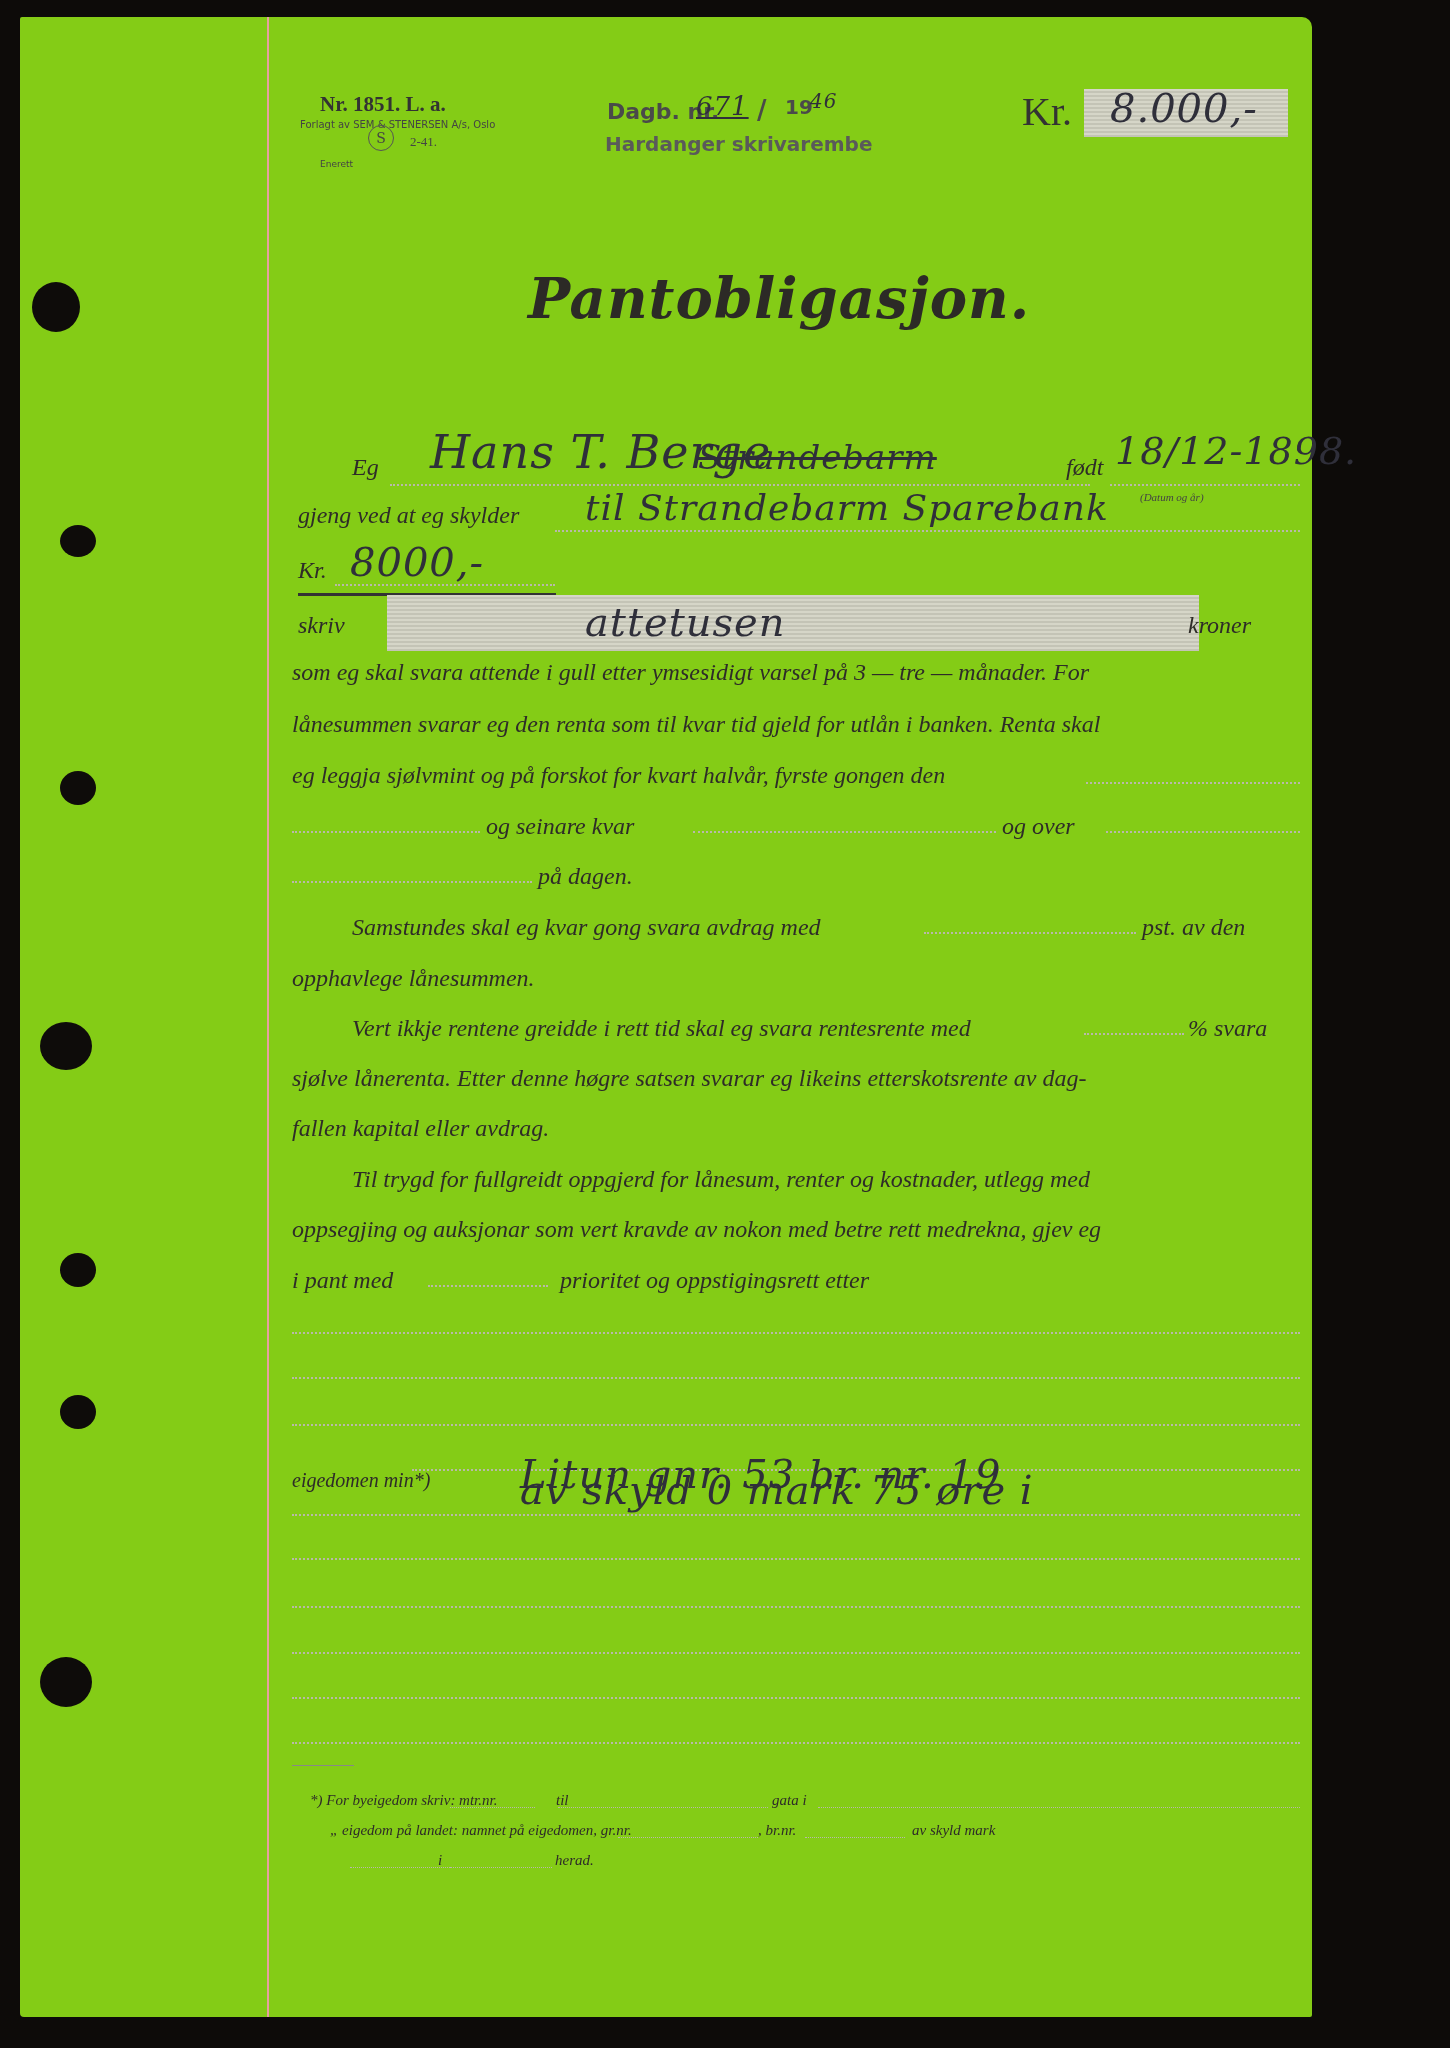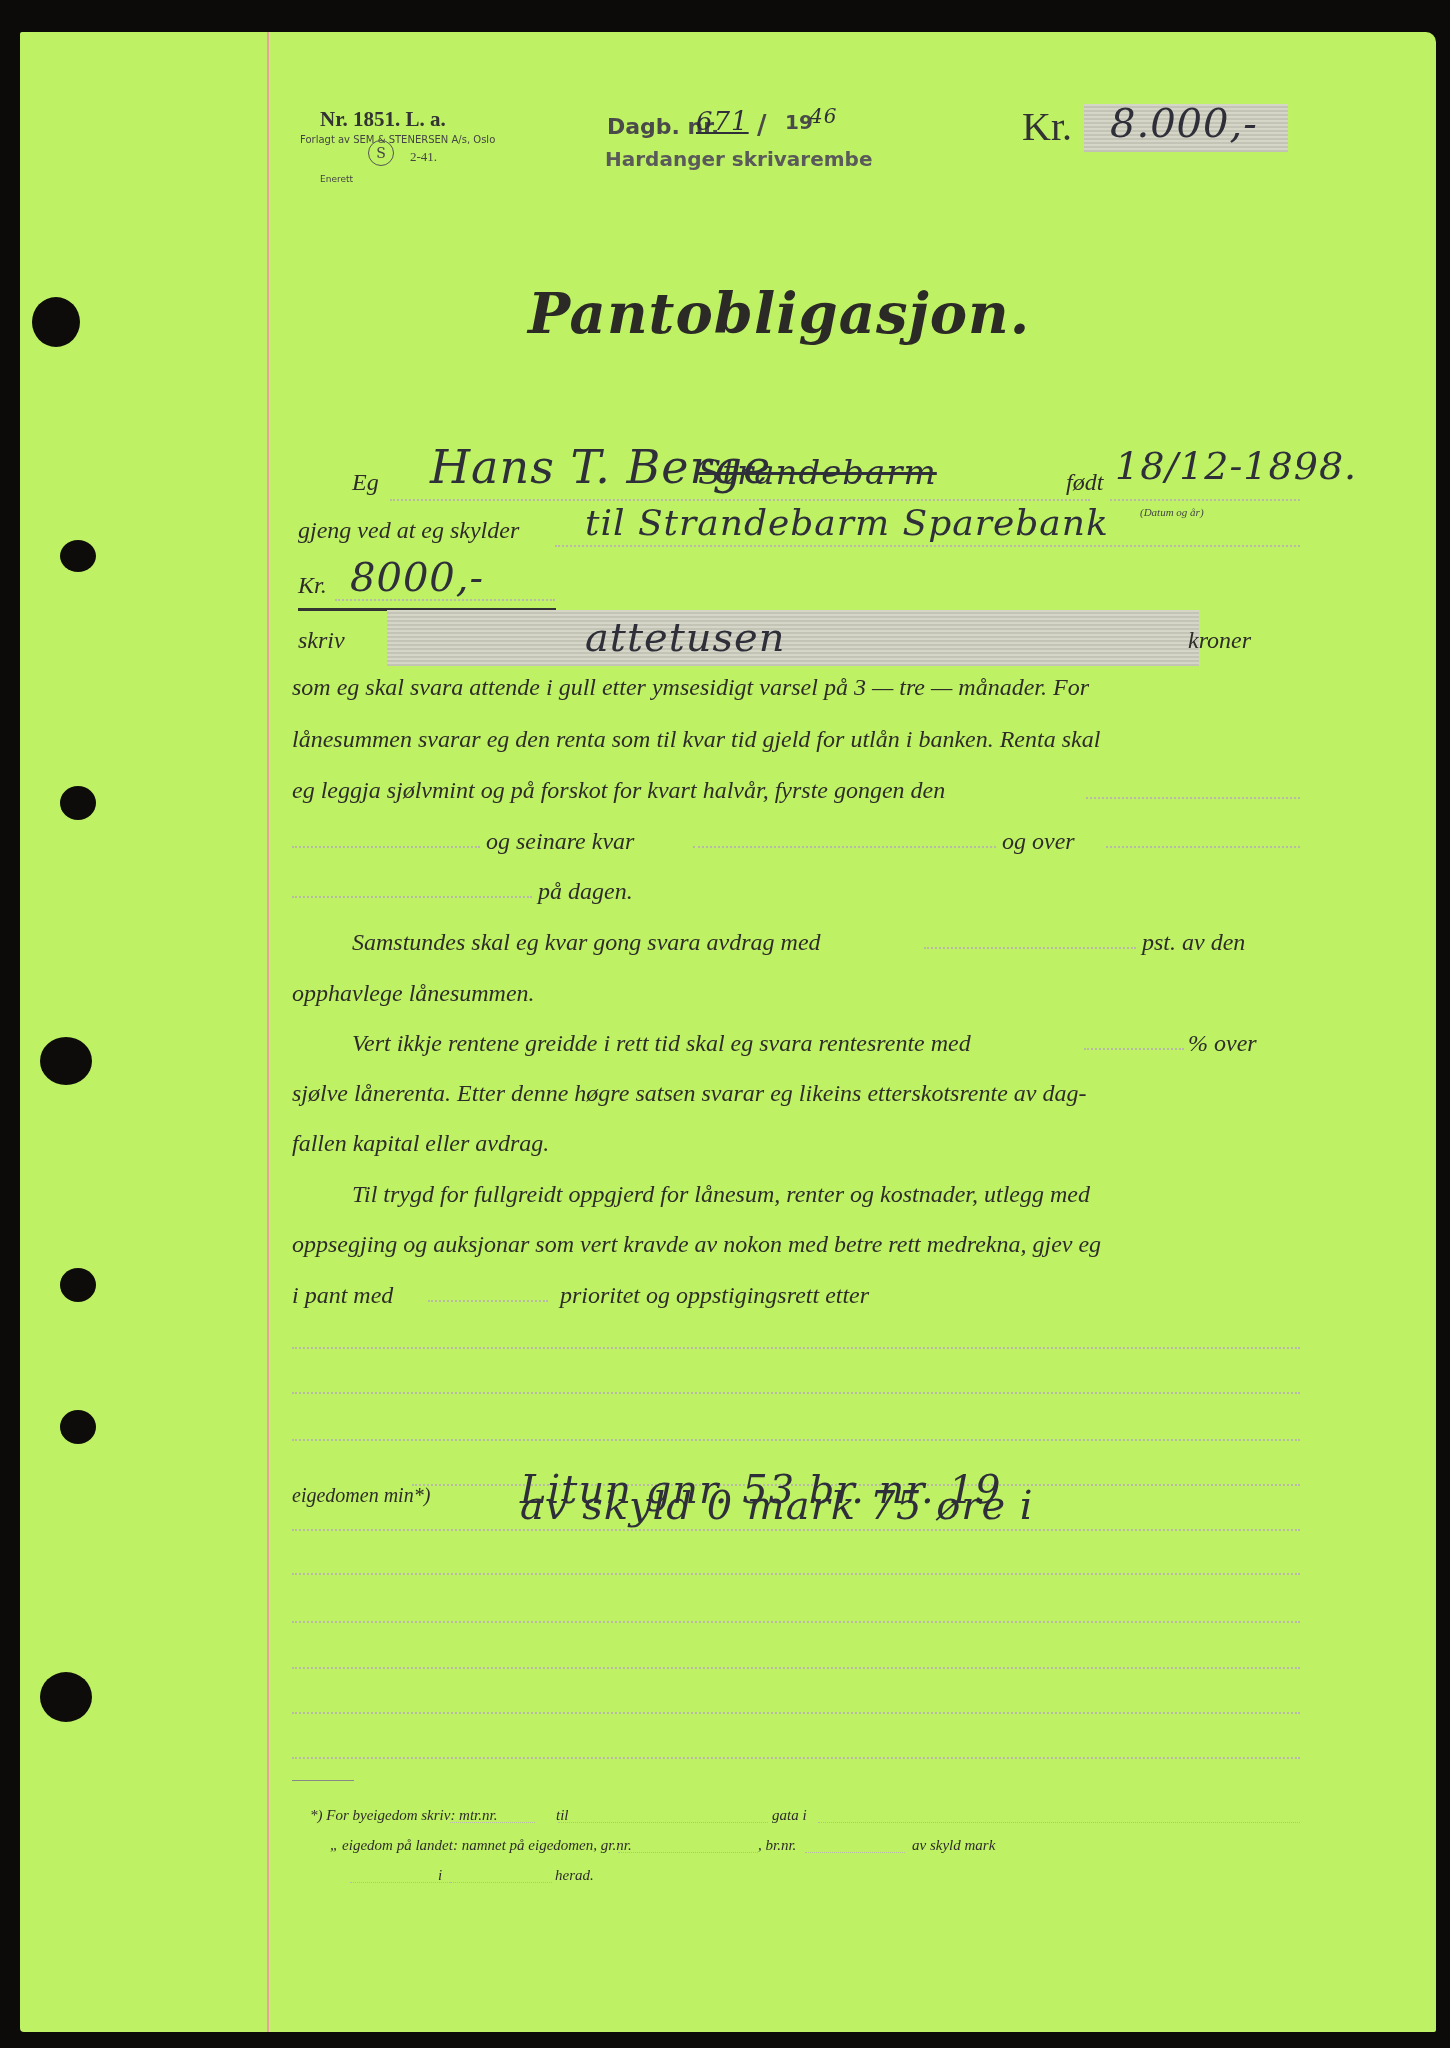--- a/index.html
+++ b/index.html
@@ -4,7 +4,7 @@
 <style>
   html, body { margin:0; padding:0; }
   body { width:1450px; height:2048px; background:#0d0b09; position:relative; overflow:hidden; font-family:"DejaVu Serif", serif; }
-  .paper { position:absolute; left:20px; top:32px; width:1416px; height:2000px; background:#bef264; border-radius:2px 10px 2px 4px; }
+  .paper { position:absolute; left:20px; top:17px; width:1292px; height:2000px; background:#84cc16; border-radius:2px 10px 2px 4px; }
   .margin-line { position:absolute; left:247px; top:0; width:2px; height:2000px; background:#e8a0a0; }
   .hole { position:absolute; background:#0e0c0a; border-radius:50%; }
   .abs { position:absolute; }

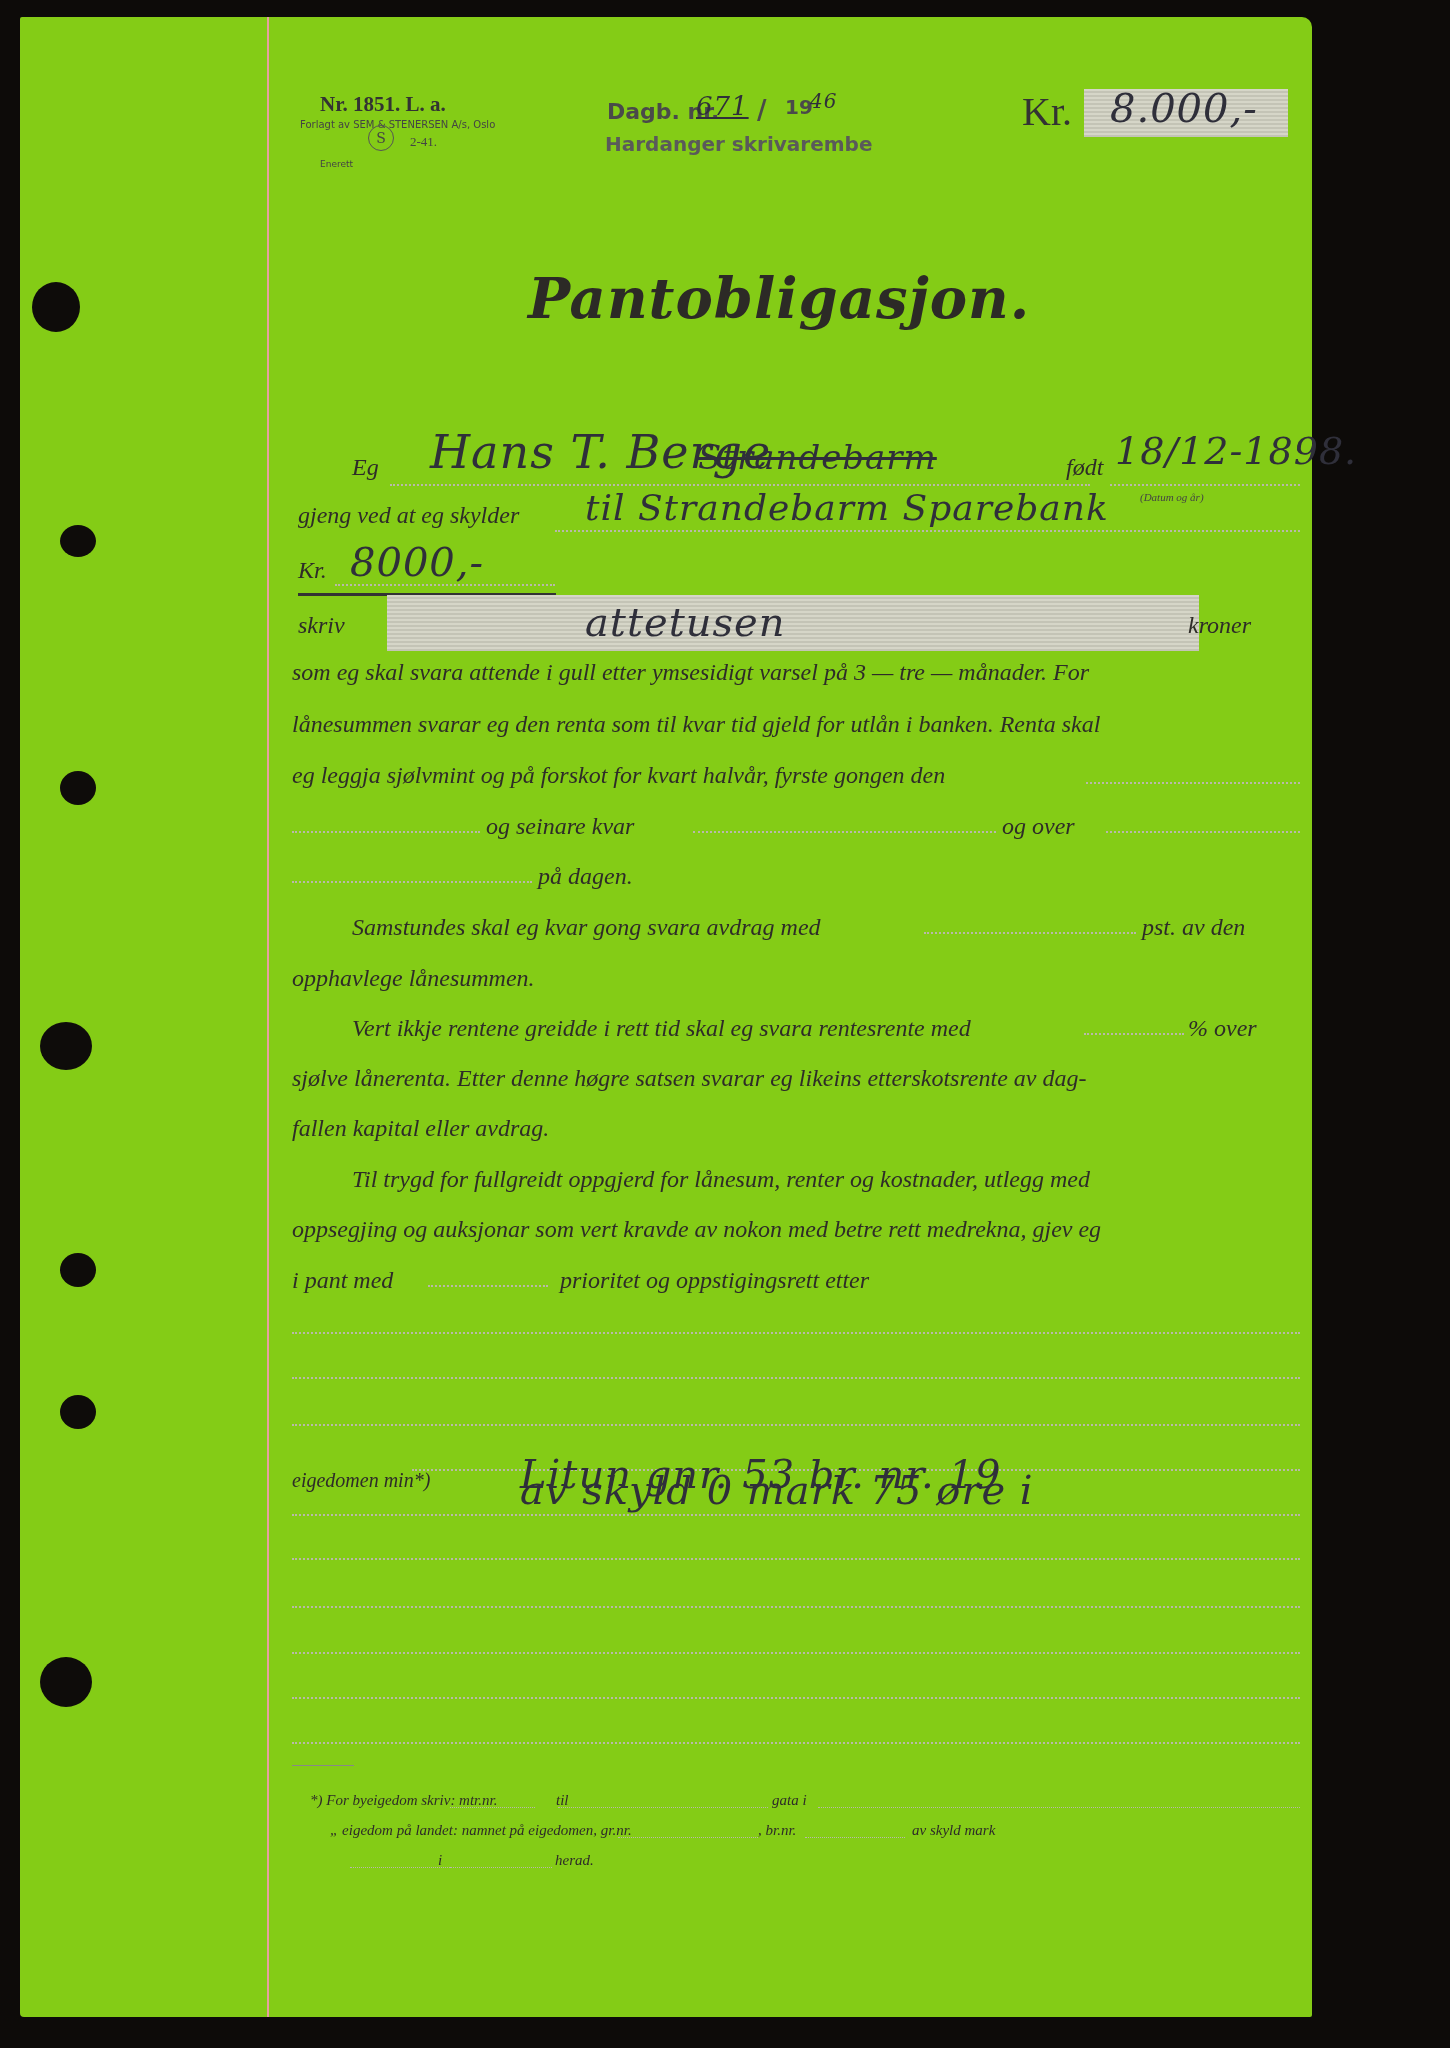--- a/index.html
+++ b/index.html
@@ -89,7 +89,7 @@
 
   <div class="abs print" style="left:332px;top:998px;">Vert ikkje rentene greidde i rett tid skal eg svara rentesrente med</div>
   <div class="dots" style="left:1064px;top:1016px;width:100px;"></div>
-  <div class="abs print" style="left:1168px;top:998px;">% over</div>
+  <div class="abs print" style="left:1168px;top:998px;">% svara</div>
   <div class="abs print" style="left:272px;top:1048px;">sjølve lånerenta. Etter denne høgre satsen svarar eg likeins etterskotsrente av dag-</div>
   <div class="abs print" style="left:272px;top:1098px;">fallen kapital eller avdrag.</div>
 

